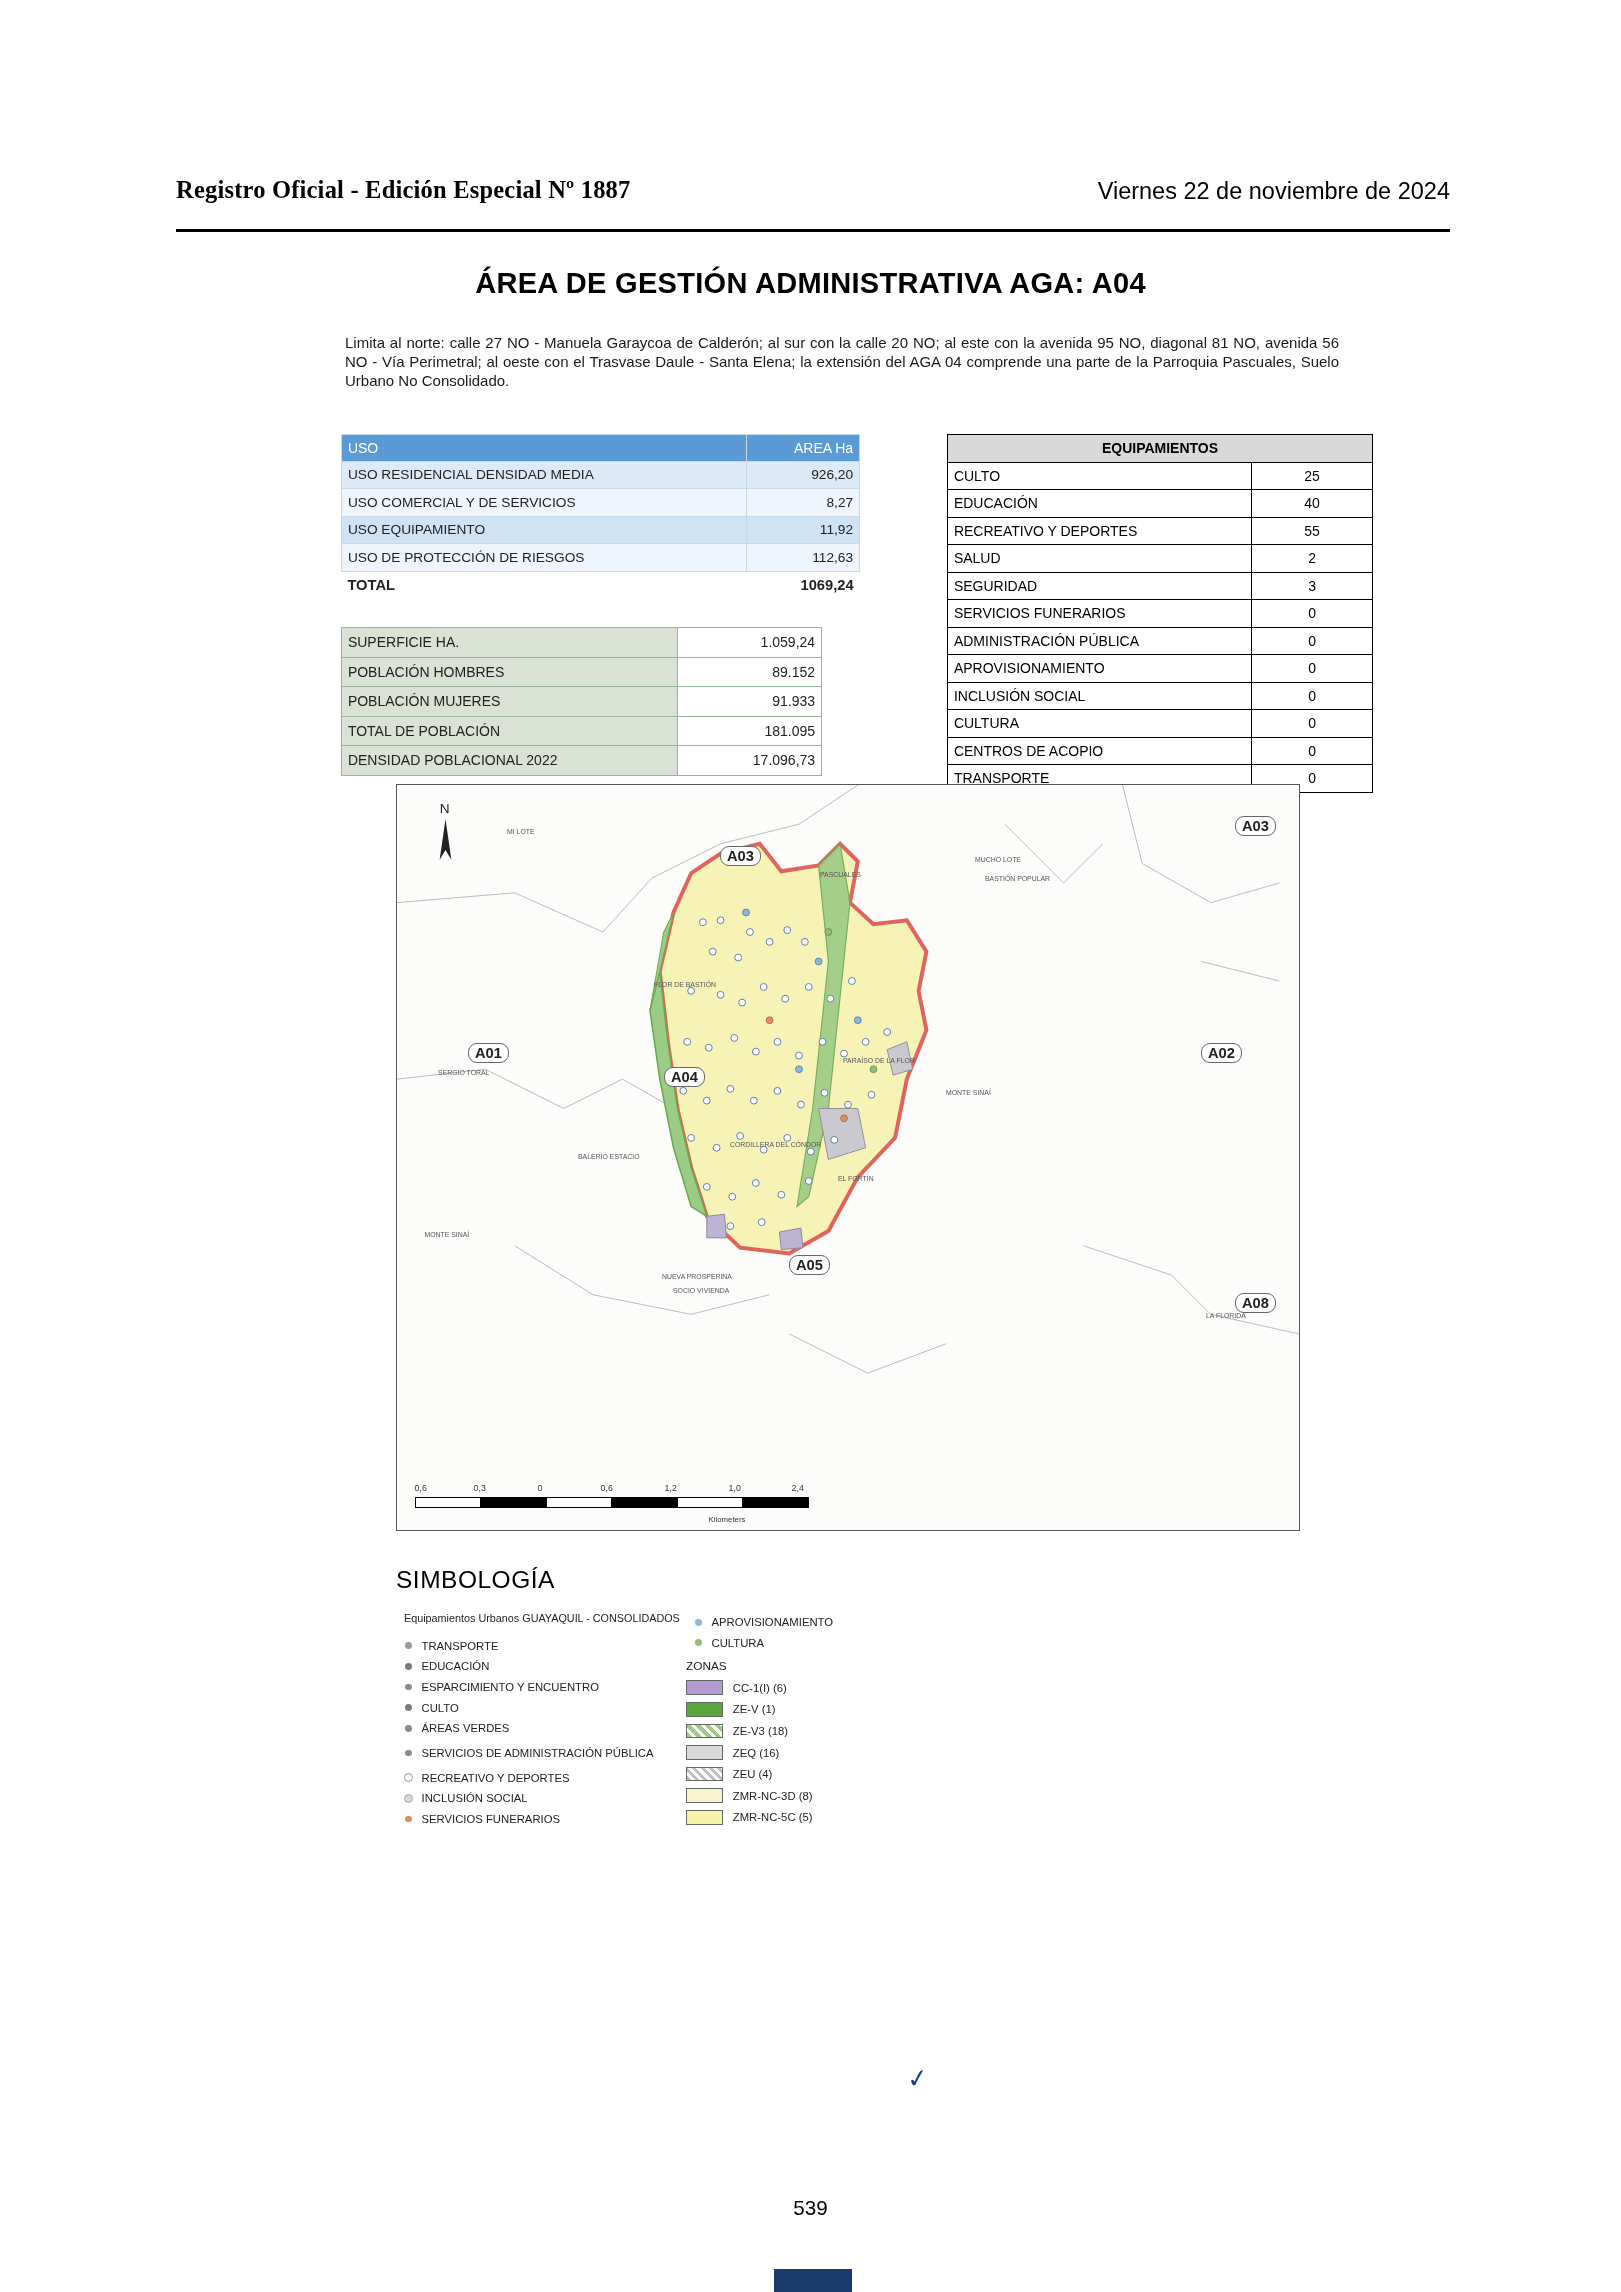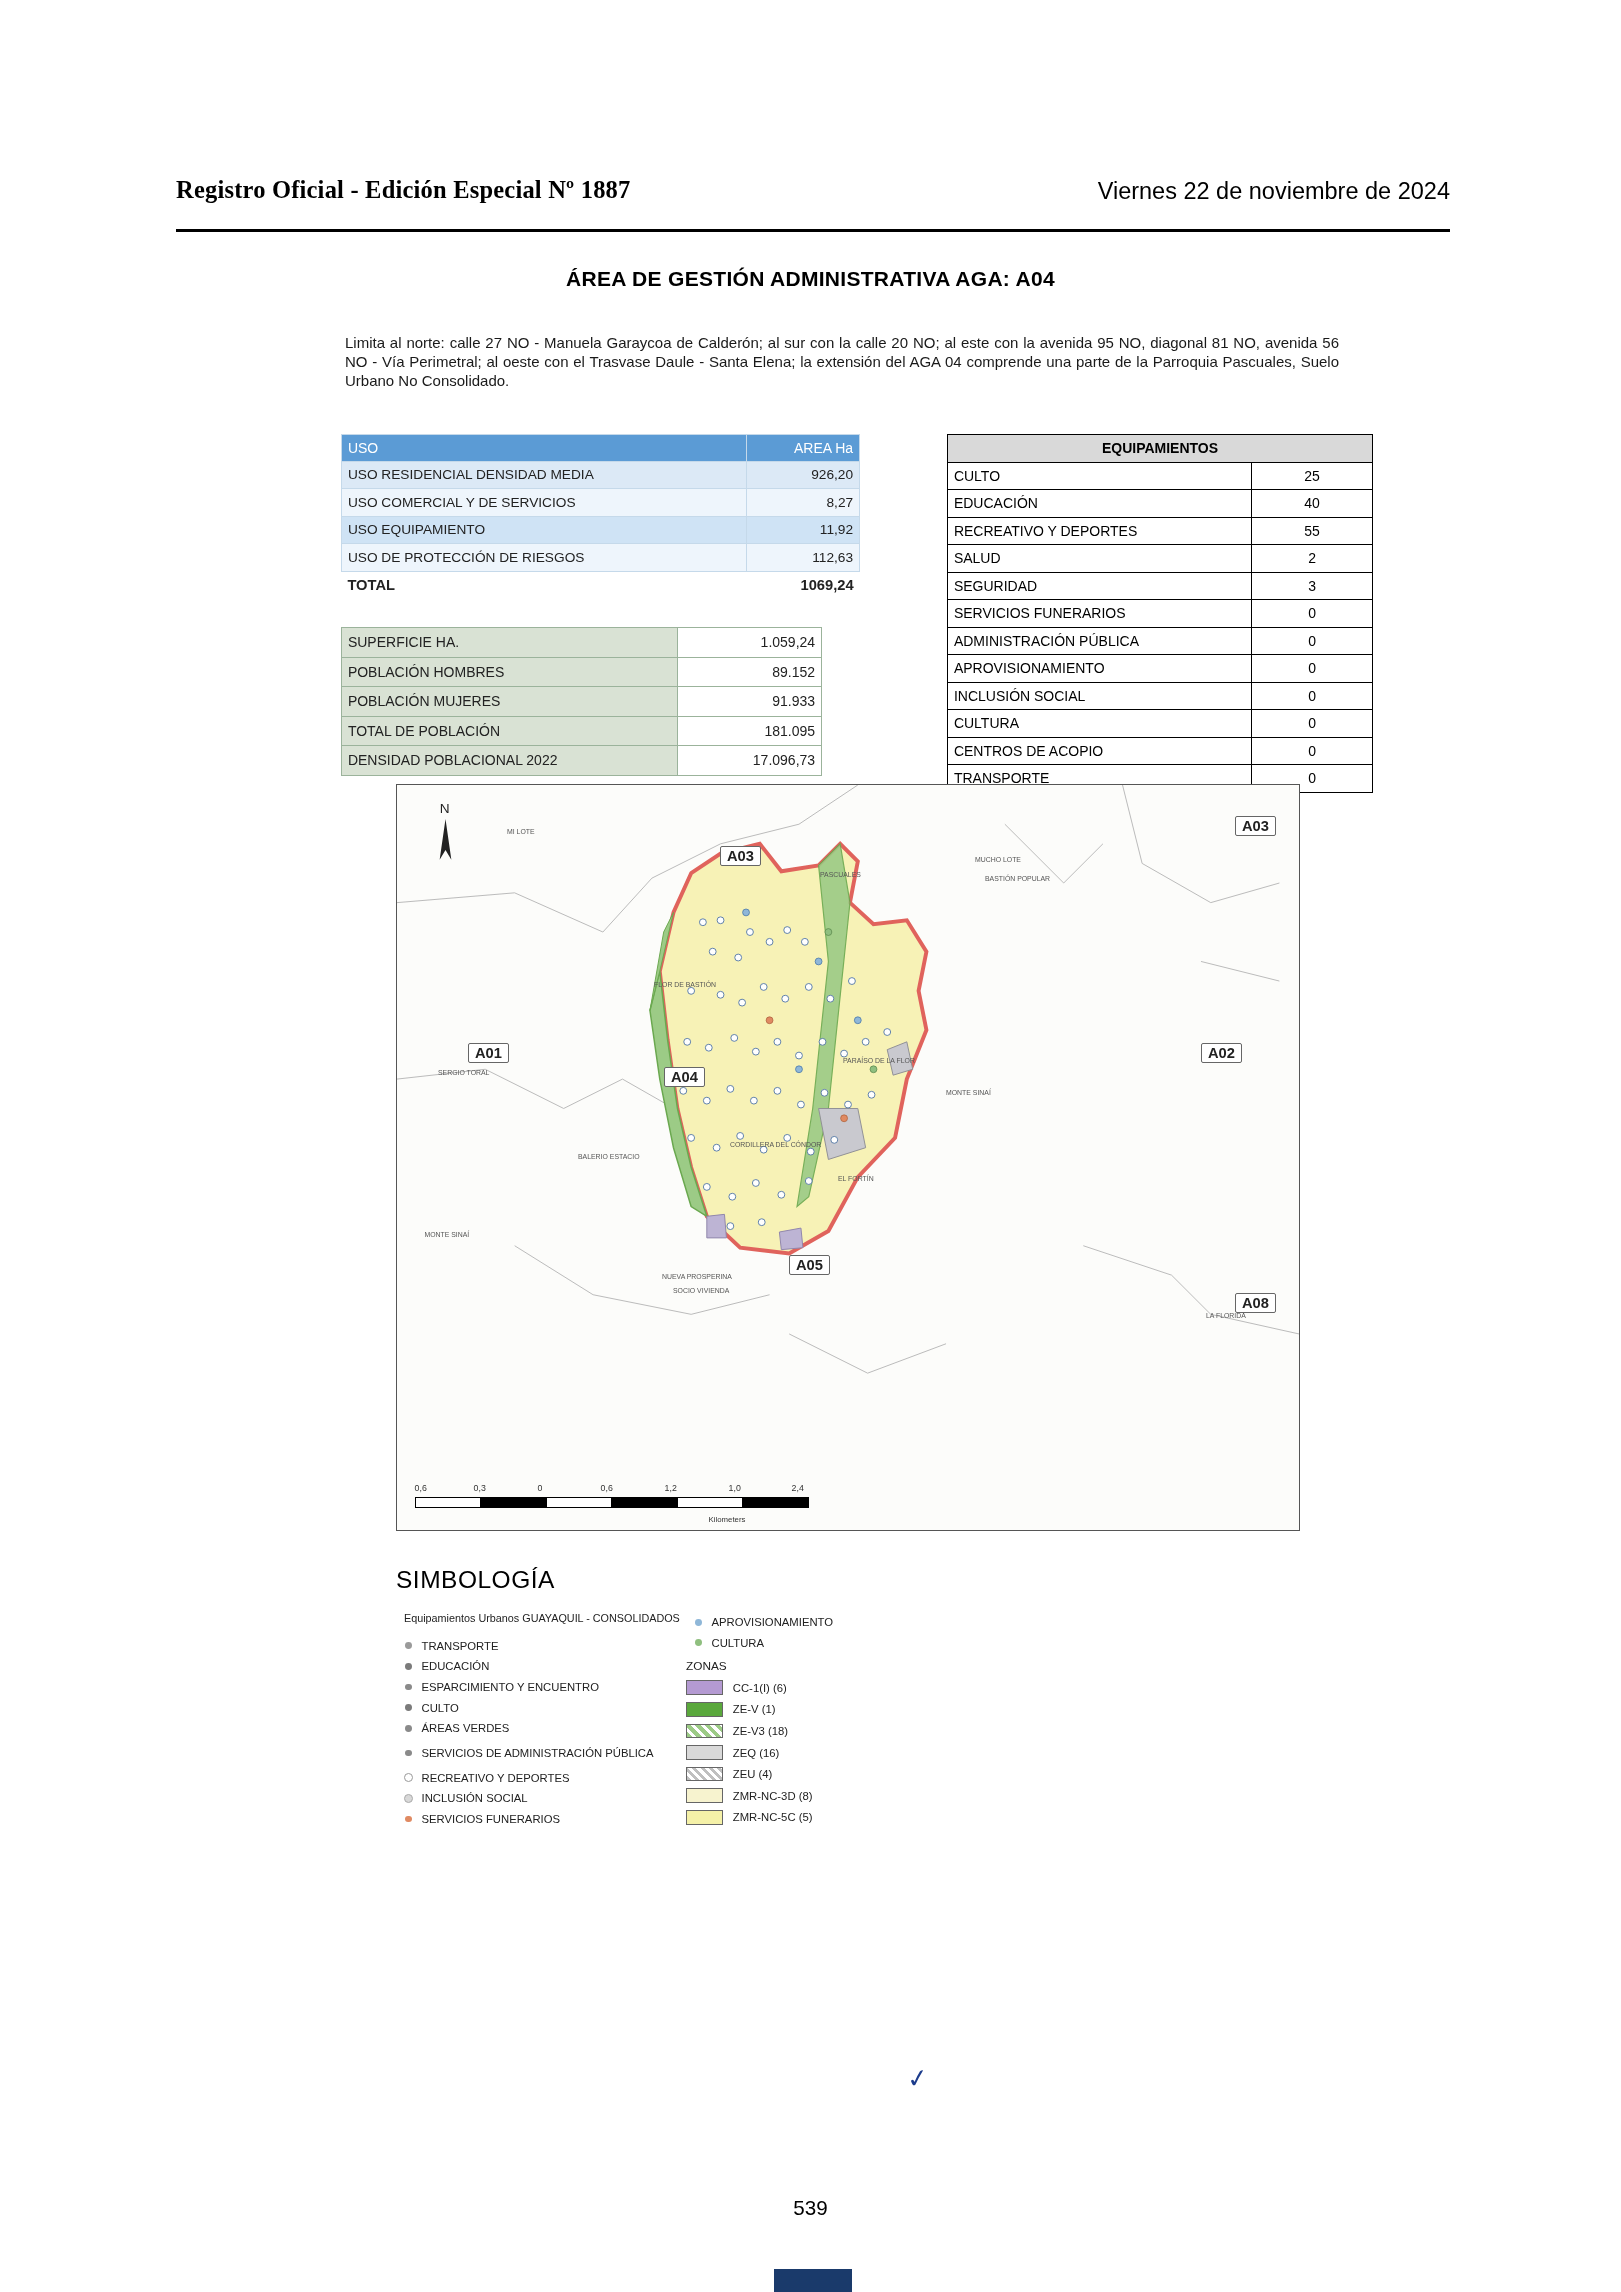--- a/index.html
+++ b/index.html
@@ -13,7 +13,7 @@
   .hdr-rule{position:absolute;left:176px;top:229px;width:1274px;height:2.9px;background:#000;}
 
   
-  .title{position:absolute;left:0;top:267px;width:1621px;text-align:center;font-size:21px;font-weight:bold;letter-spacing:0.3px;}
+  .title{position:absolute;left:0;top:267px;width:1621px;text-align:center;font-size:29px;font-weight:bold;letter-spacing:0.3px;}
 
   
   .intro{position:absolute;left:345px;top:333px;width:994px;font-size:15px;line-height:19px;text-align:justify;color:#1a1a1a;}

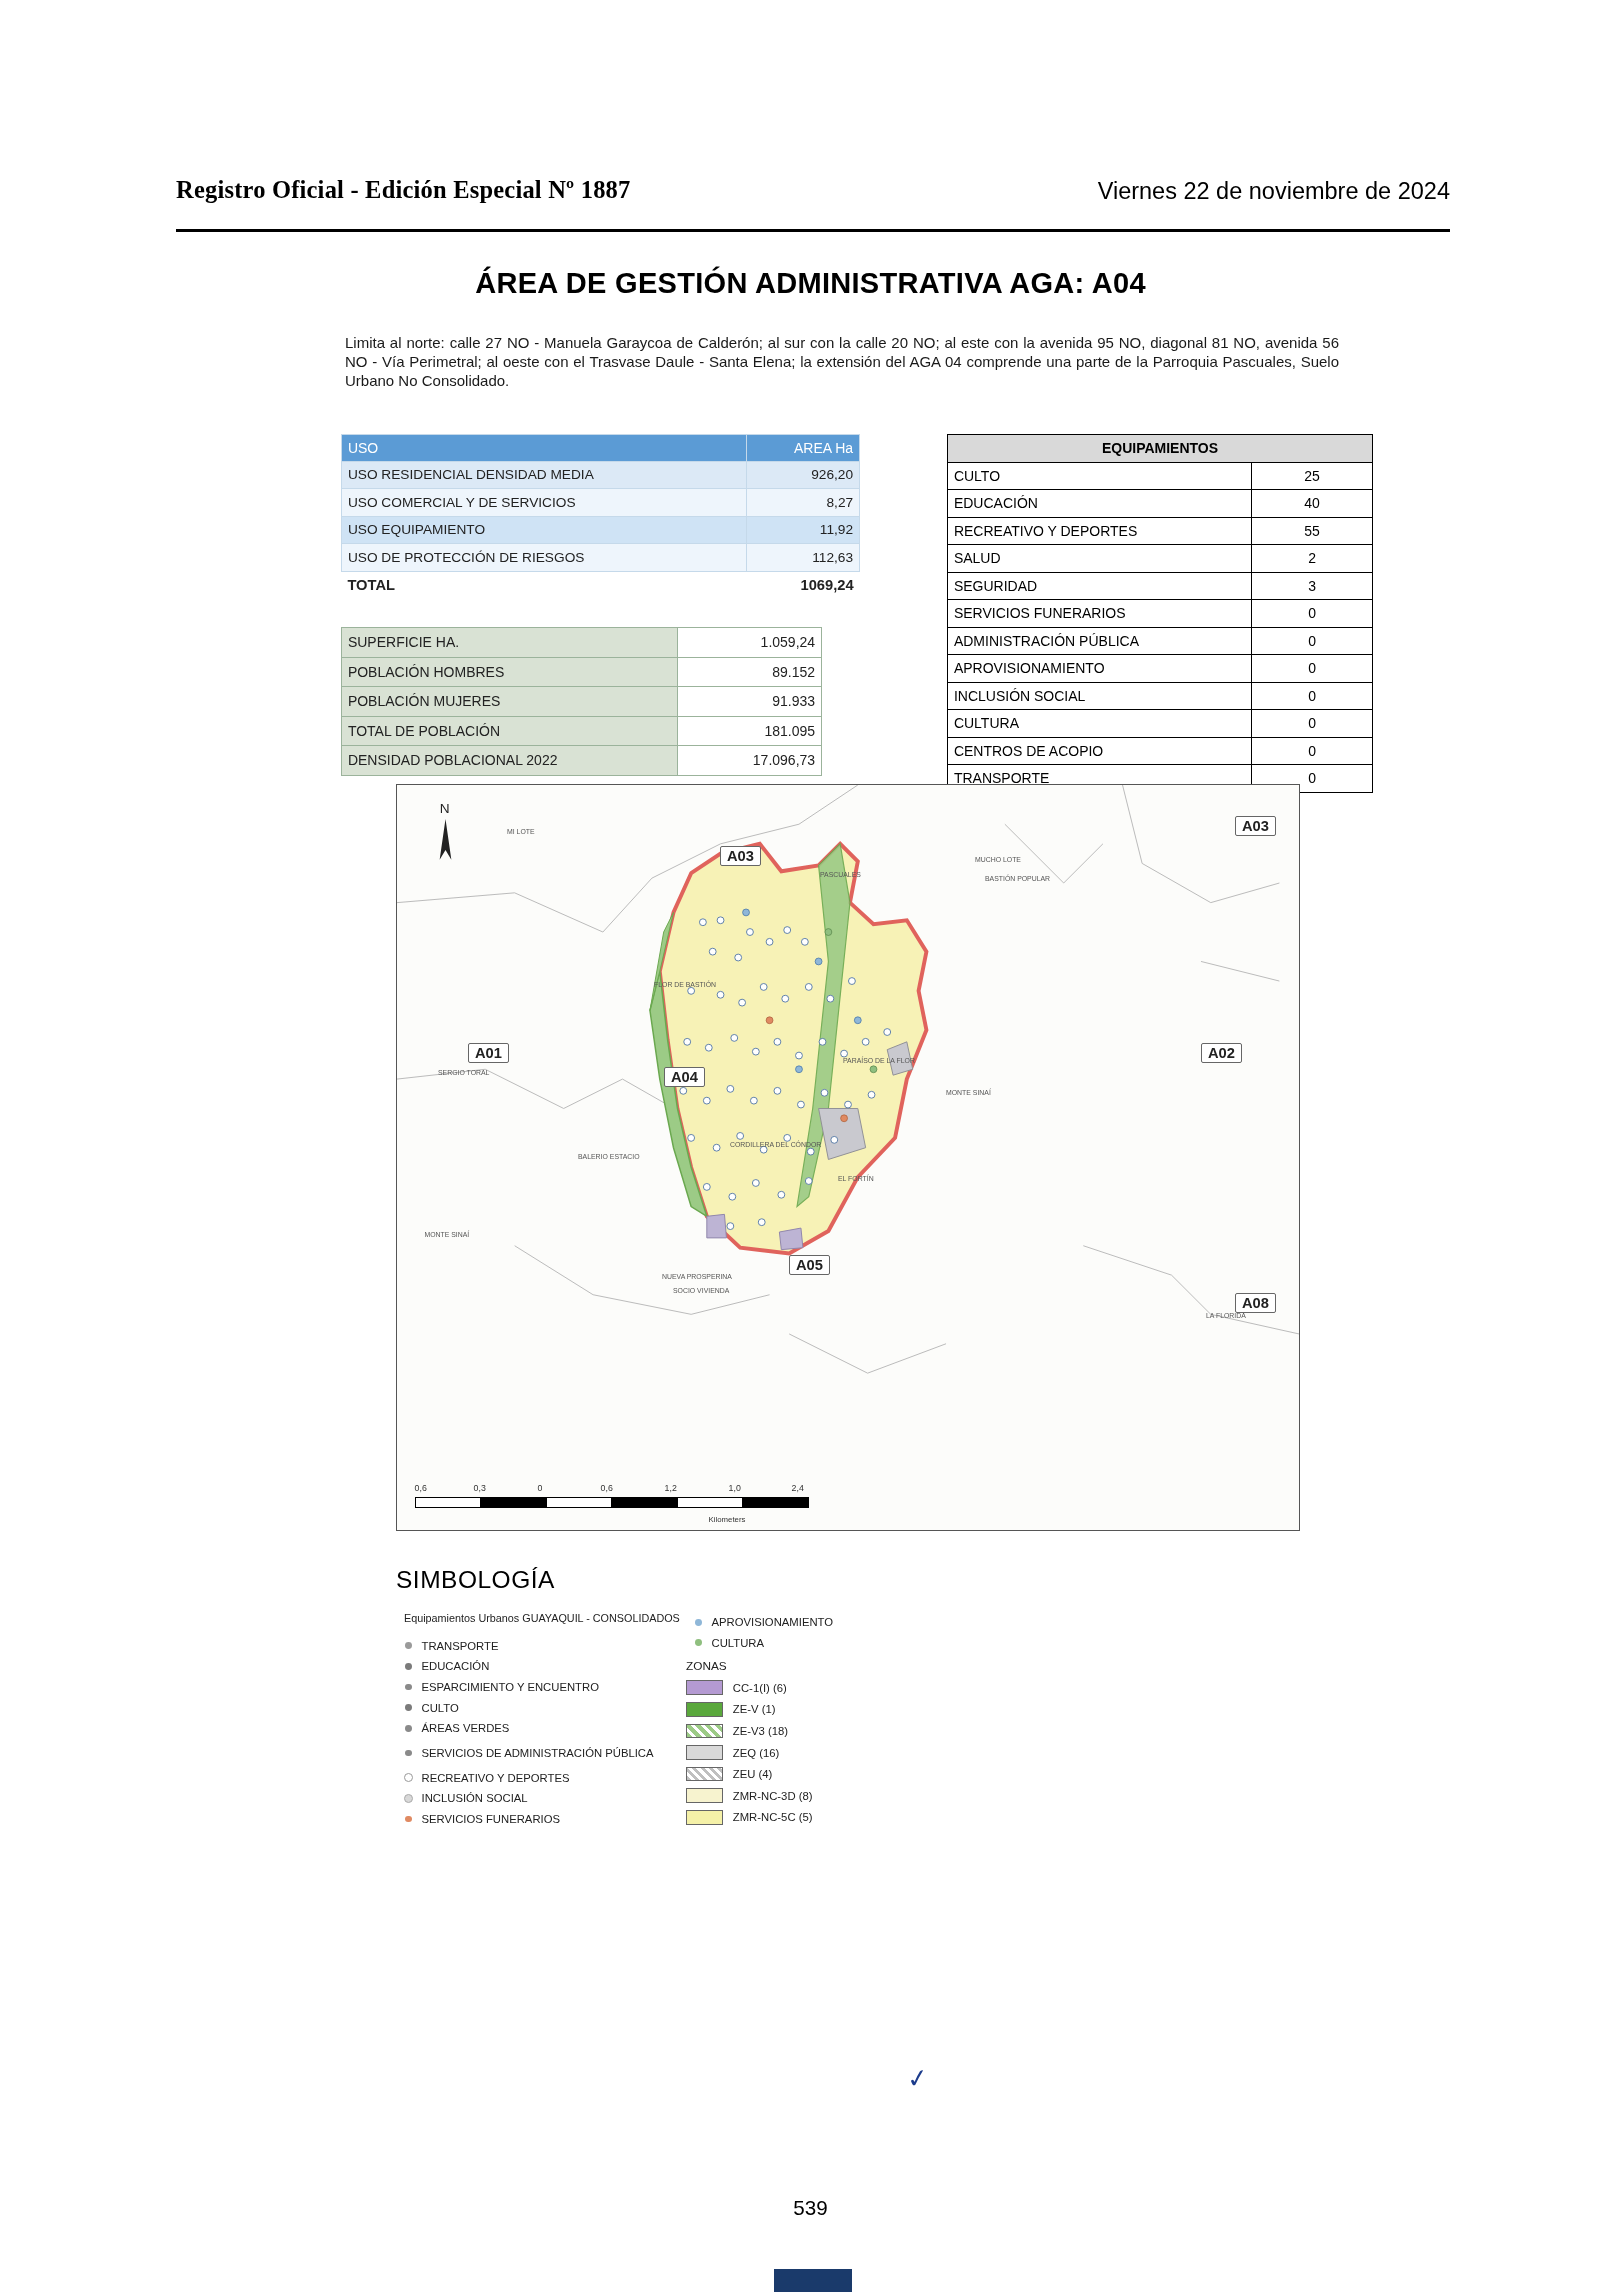--- a/index.html
+++ b/index.html
@@ -48,7 +48,7 @@
   
   .mapbox{position:absolute;left:396px;top:784px;width:902px;height:745px;border:1px solid #555;background:#fdfdfb;overflow:hidden;}
   .mapbg{position:absolute;left:0;top:0;width:100%;height:100%;}
-  .aga-lbl{position:absolute;font-size:14.7px;font-weight:bold;color:#222;background:#fff;border:1px solid #666;border-radius:2px;padding:1px 5.9px;}
+  .aga-lbl{position:absolute;font-size:14.7px;font-weight:bold;color:#222;background:#fff;border:1px solid #666;border-radius:9px;padding:1px 5.9px;}
   .tinylbl{position:absolute;font-size:6.9px;color:#555;}
   .compass{position:absolute;left:29px;top:13.7px;width:39px;height:69px;}
   .scalebar{position:absolute;left:17.6px;bottom:19.6px;width:412px;height:27.4px;}

